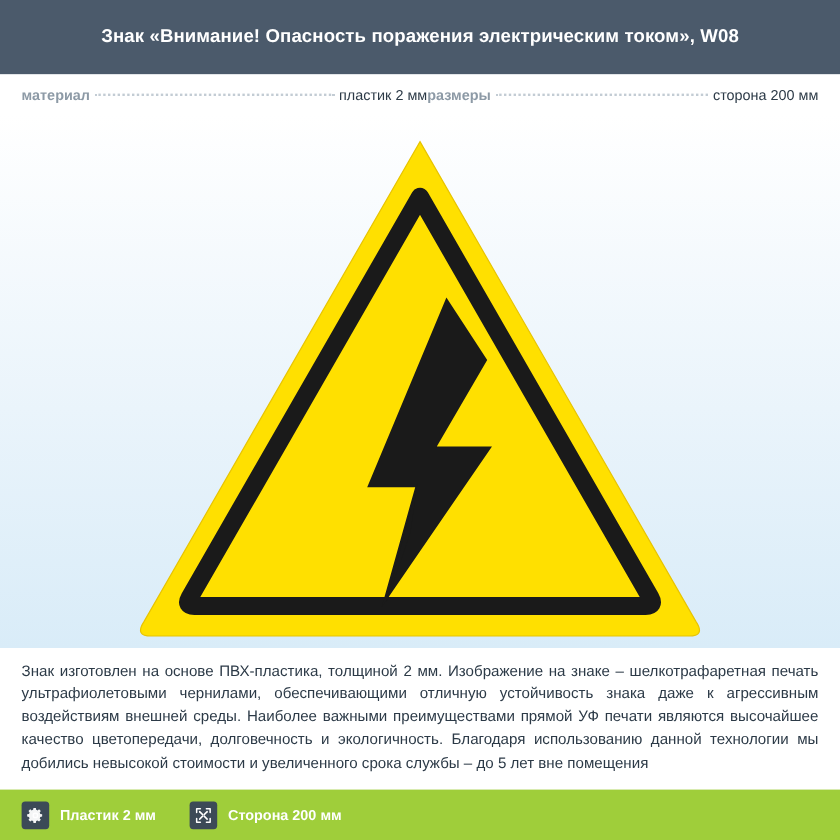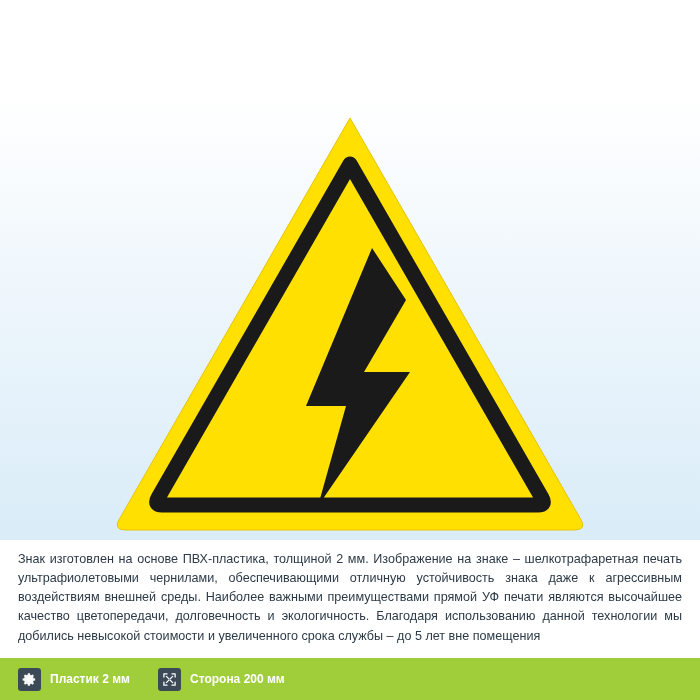--- a/index.html
+++ b/index.html
@@ -165,6 +165,9 @@
 
 <div class="page">
 
+  <div class="header">
+    <div class="header-title">Знак «Внимание! Опасность поражения электрическим током», W08</div>
+  </div>
 
 
   <div class="image-area">

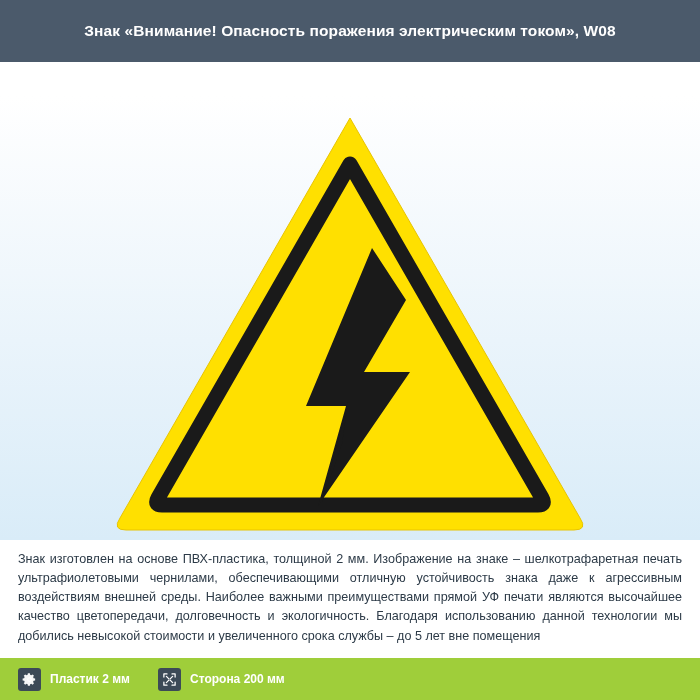--- a/index.html
+++ b/index.html
@@ -169,6 +169,18 @@
     <div class="header-title">Знак «Внимание! Опасность поражения электрическим током», W08</div>
   </div>
 
+  <div class="specs">
+    <div class="spec first">
+      <span class="spec-label">материал</span>
+      <span class="spec-dots"></span>
+      <span class="spec-value">пластик 2 мм</span>
+    </div>
+    <div class="spec second">
+      <span class="spec-label">размеры</span>
+      <span class="spec-dots"></span>
+      <span class="spec-value">сторона 200 мм</span>
+    </div>
+  </div>
 
   <div class="image-area">
     <div class="sign-wrap">

